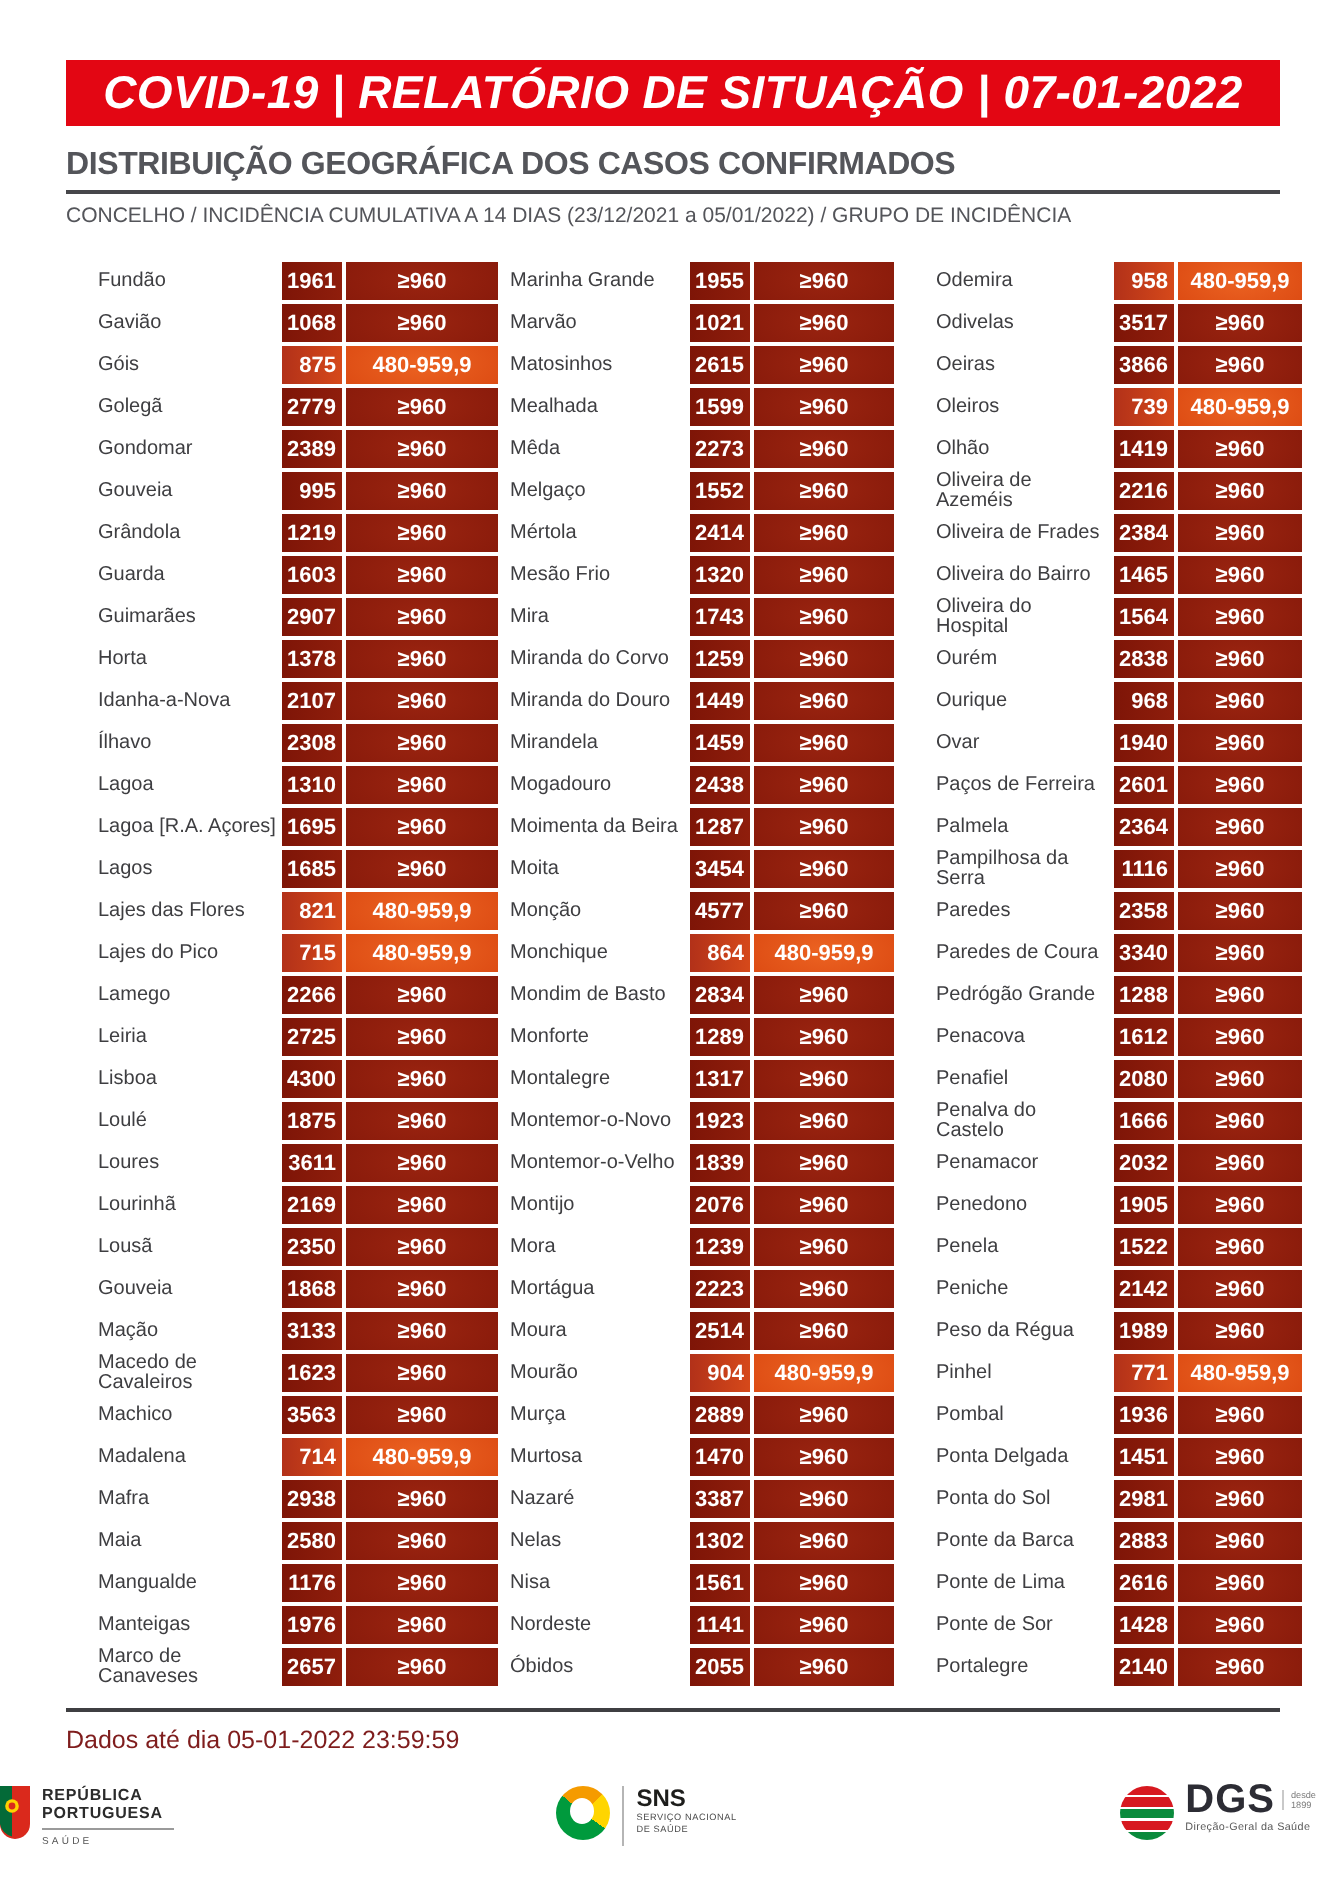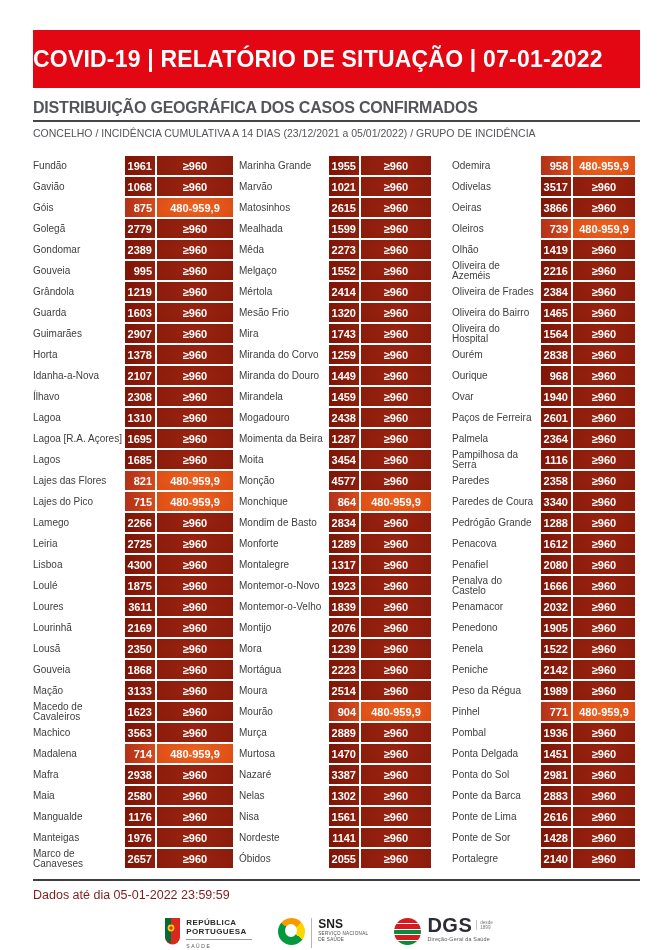--- a/index.html
+++ b/index.html
@@ -7,8 +7,8 @@
         font-family:"Liberation Sans",sans-serif;}
 
   
-  .banner{margin:30px 32px 0 33px;height:58px;background:#e30613;
-          display:flex;align-items:center;}
+  .banner{margin:30px 32px 0 33px;height:33px;background:#e30613;
+          display:flex;align-items:center;justify-content:center;font-style:italic;}
   .banner-title{color:#fff;font-size:23px;font-weight:bold;letter-spacing:.2px;white-space:nowrap;}
 
   

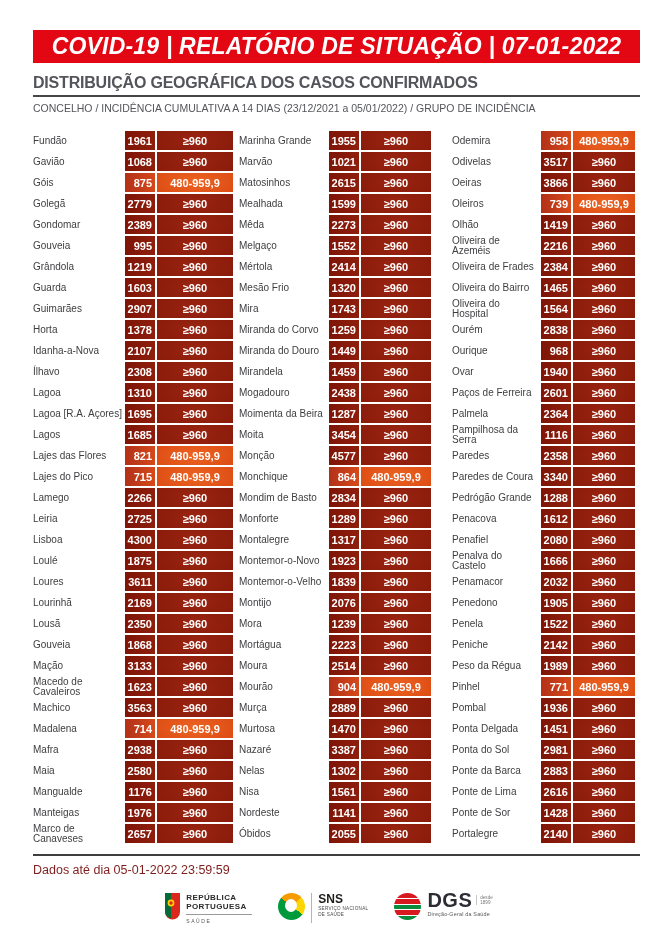--- a/index.html
+++ b/index.html
@@ -17,7 +17,7 @@
   .sec-sub{margin:5px 33px 0;font-size:10.5px;color:#54555a;letter-spacing:0;}
 
   
-  .tables{display:flex;margin-top:17px;padding-left:33px;align-items:flex-start;}
+  .tables{display:flex;margin-top:17px;padding-left:49px;align-items:flex-start;}
   .tbl{--lw:92px;--gw:76px;}
   .tbl.c2{--lw:90px;--gw:70px;margin-left:6px;}
   .tbl.c3{--lw:89px;--gw:62px;margin-left:21px;}

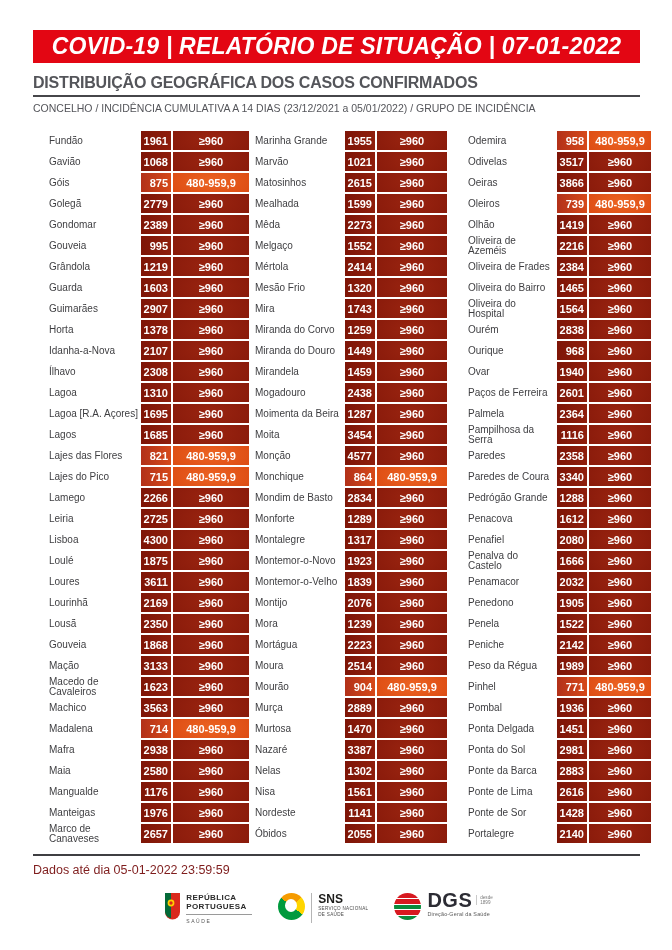--- a/index.html
+++ b/index.html
@@ -39,7 +39,7 @@
   .foot-rule{margin:9px 32px 0 33px;border-top:2px solid #3f3f42;}
   .foot-note{margin:7px 33px 0;font-size:12.5px;color:#7f1d1d;}
 
-  .logos{display:flex;justify-content:center;align-items:flex-start;
+  .logos{display:flex;justify-content:space-between;align-items:flex-start;
          margin-top:16px;padding-right:14px;gap:26px;}
   .logo{display:flex;align-items:flex-start;}
 

